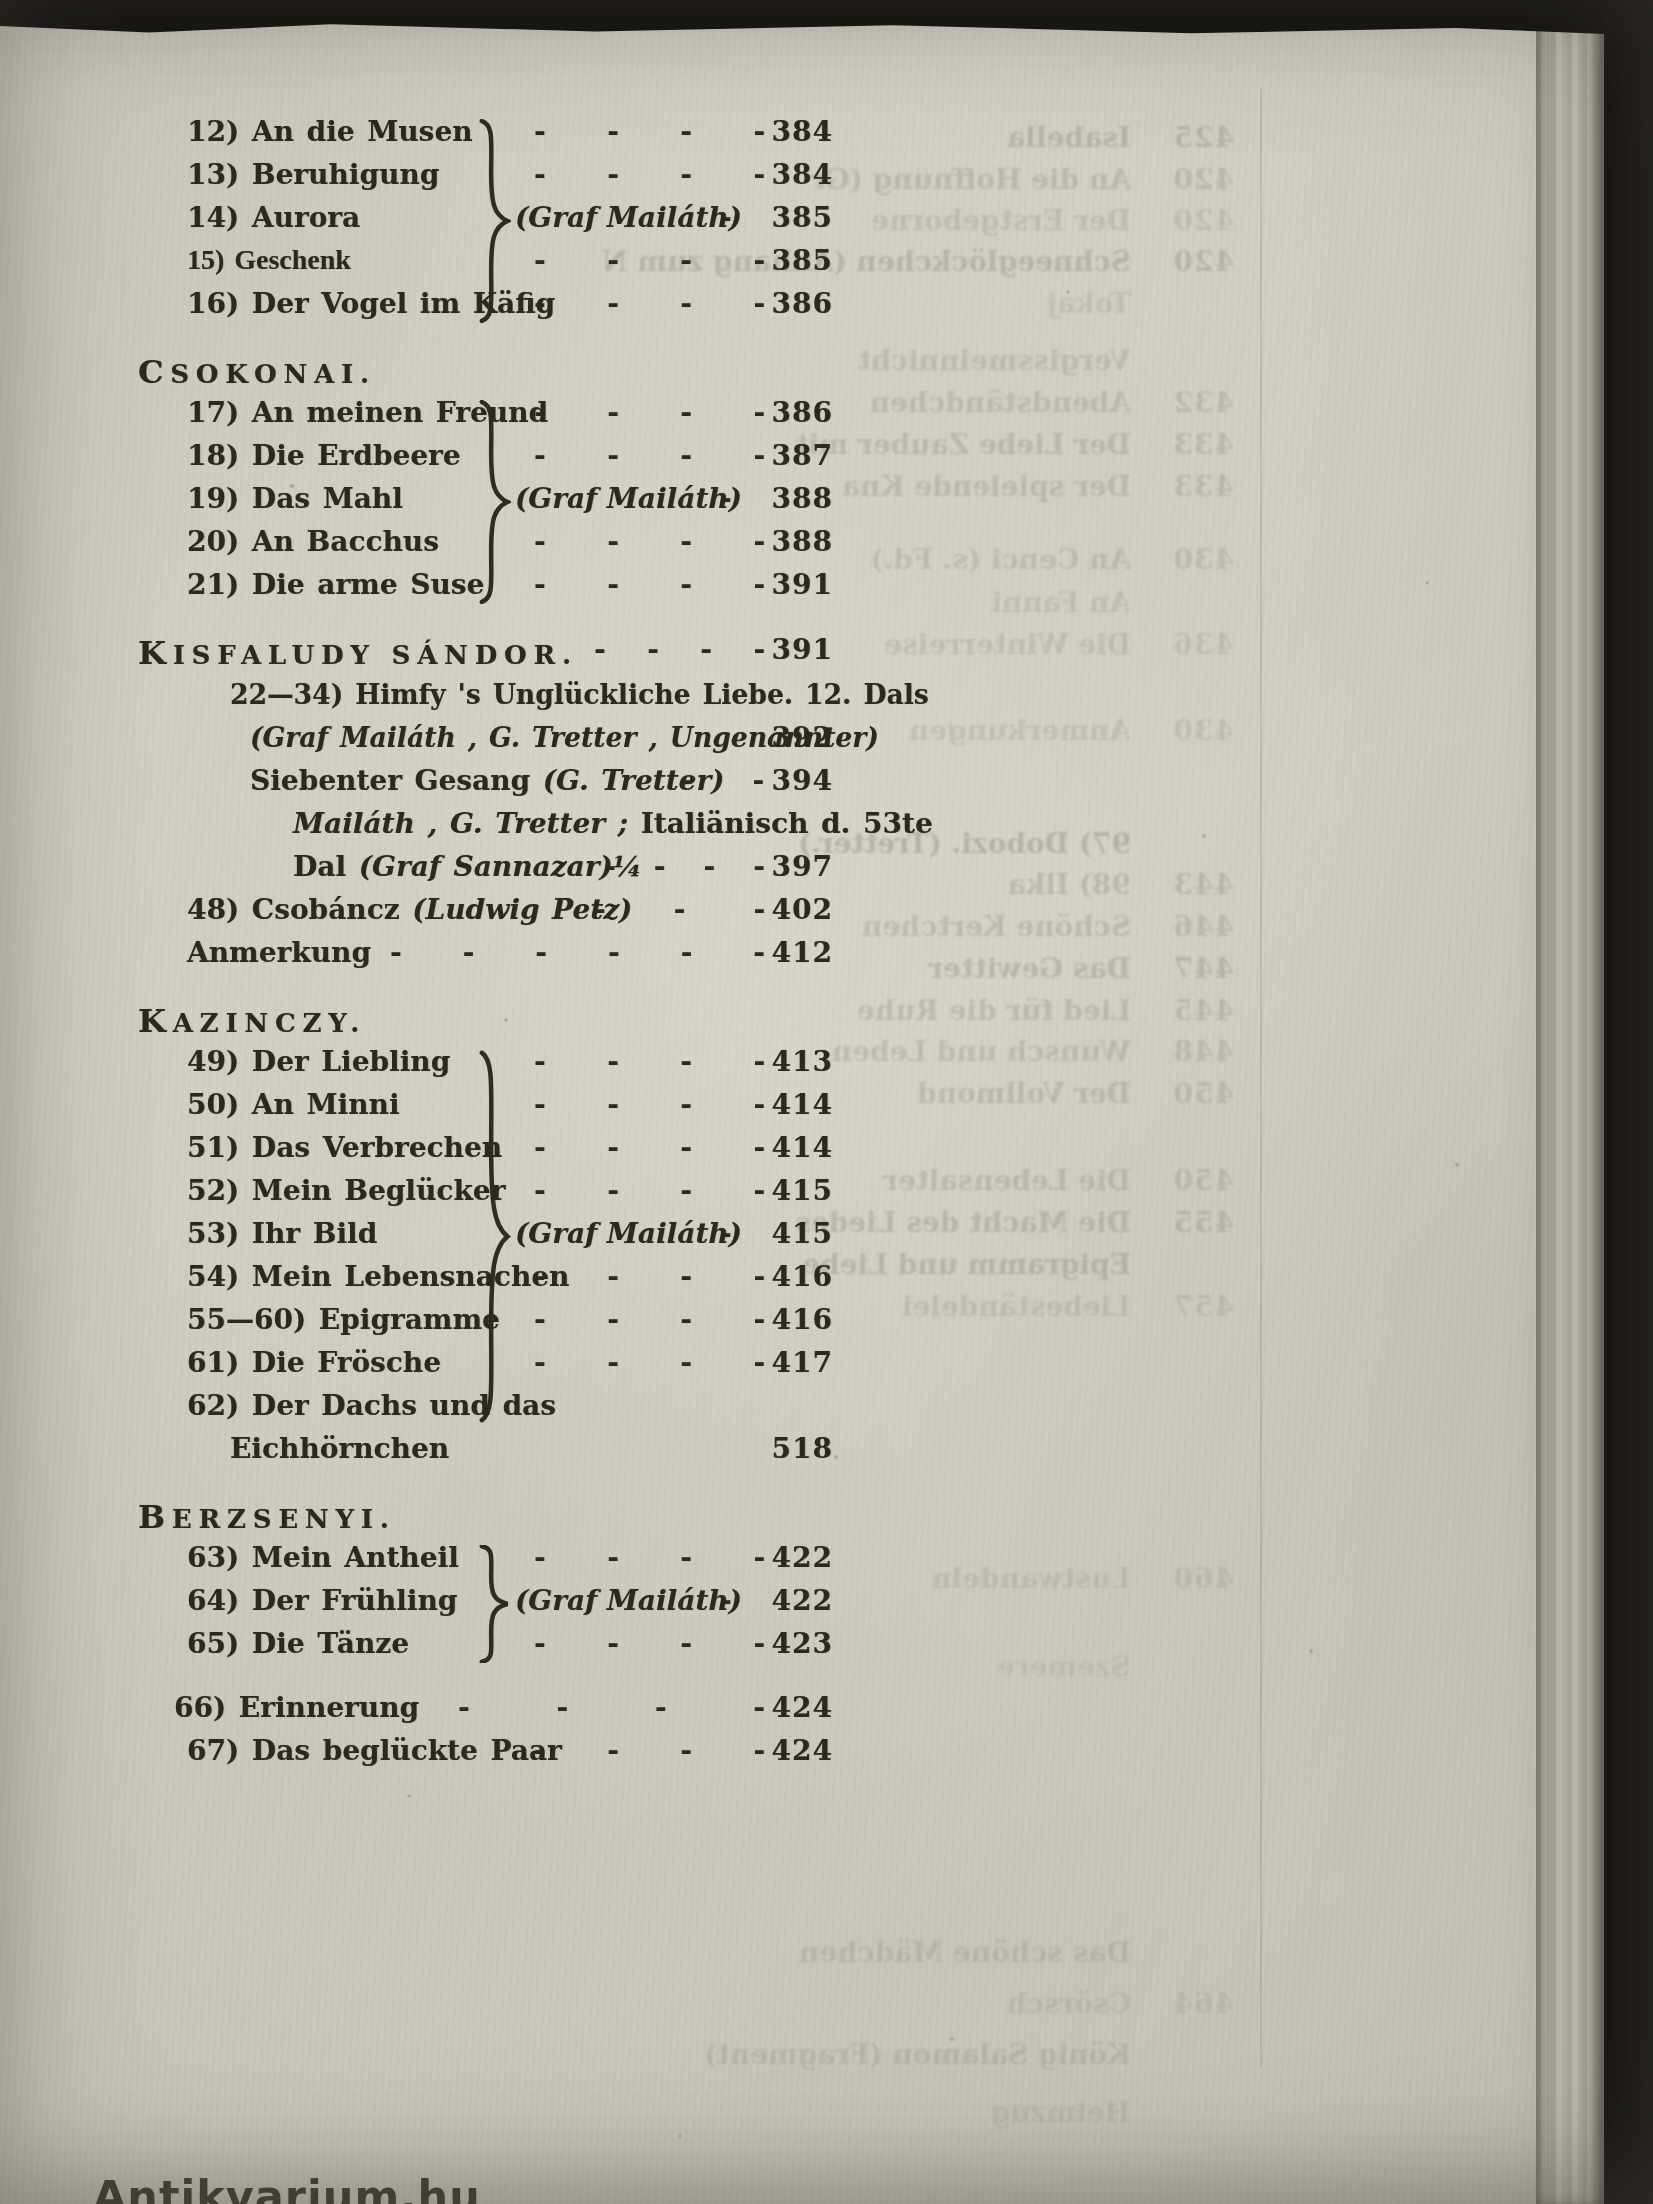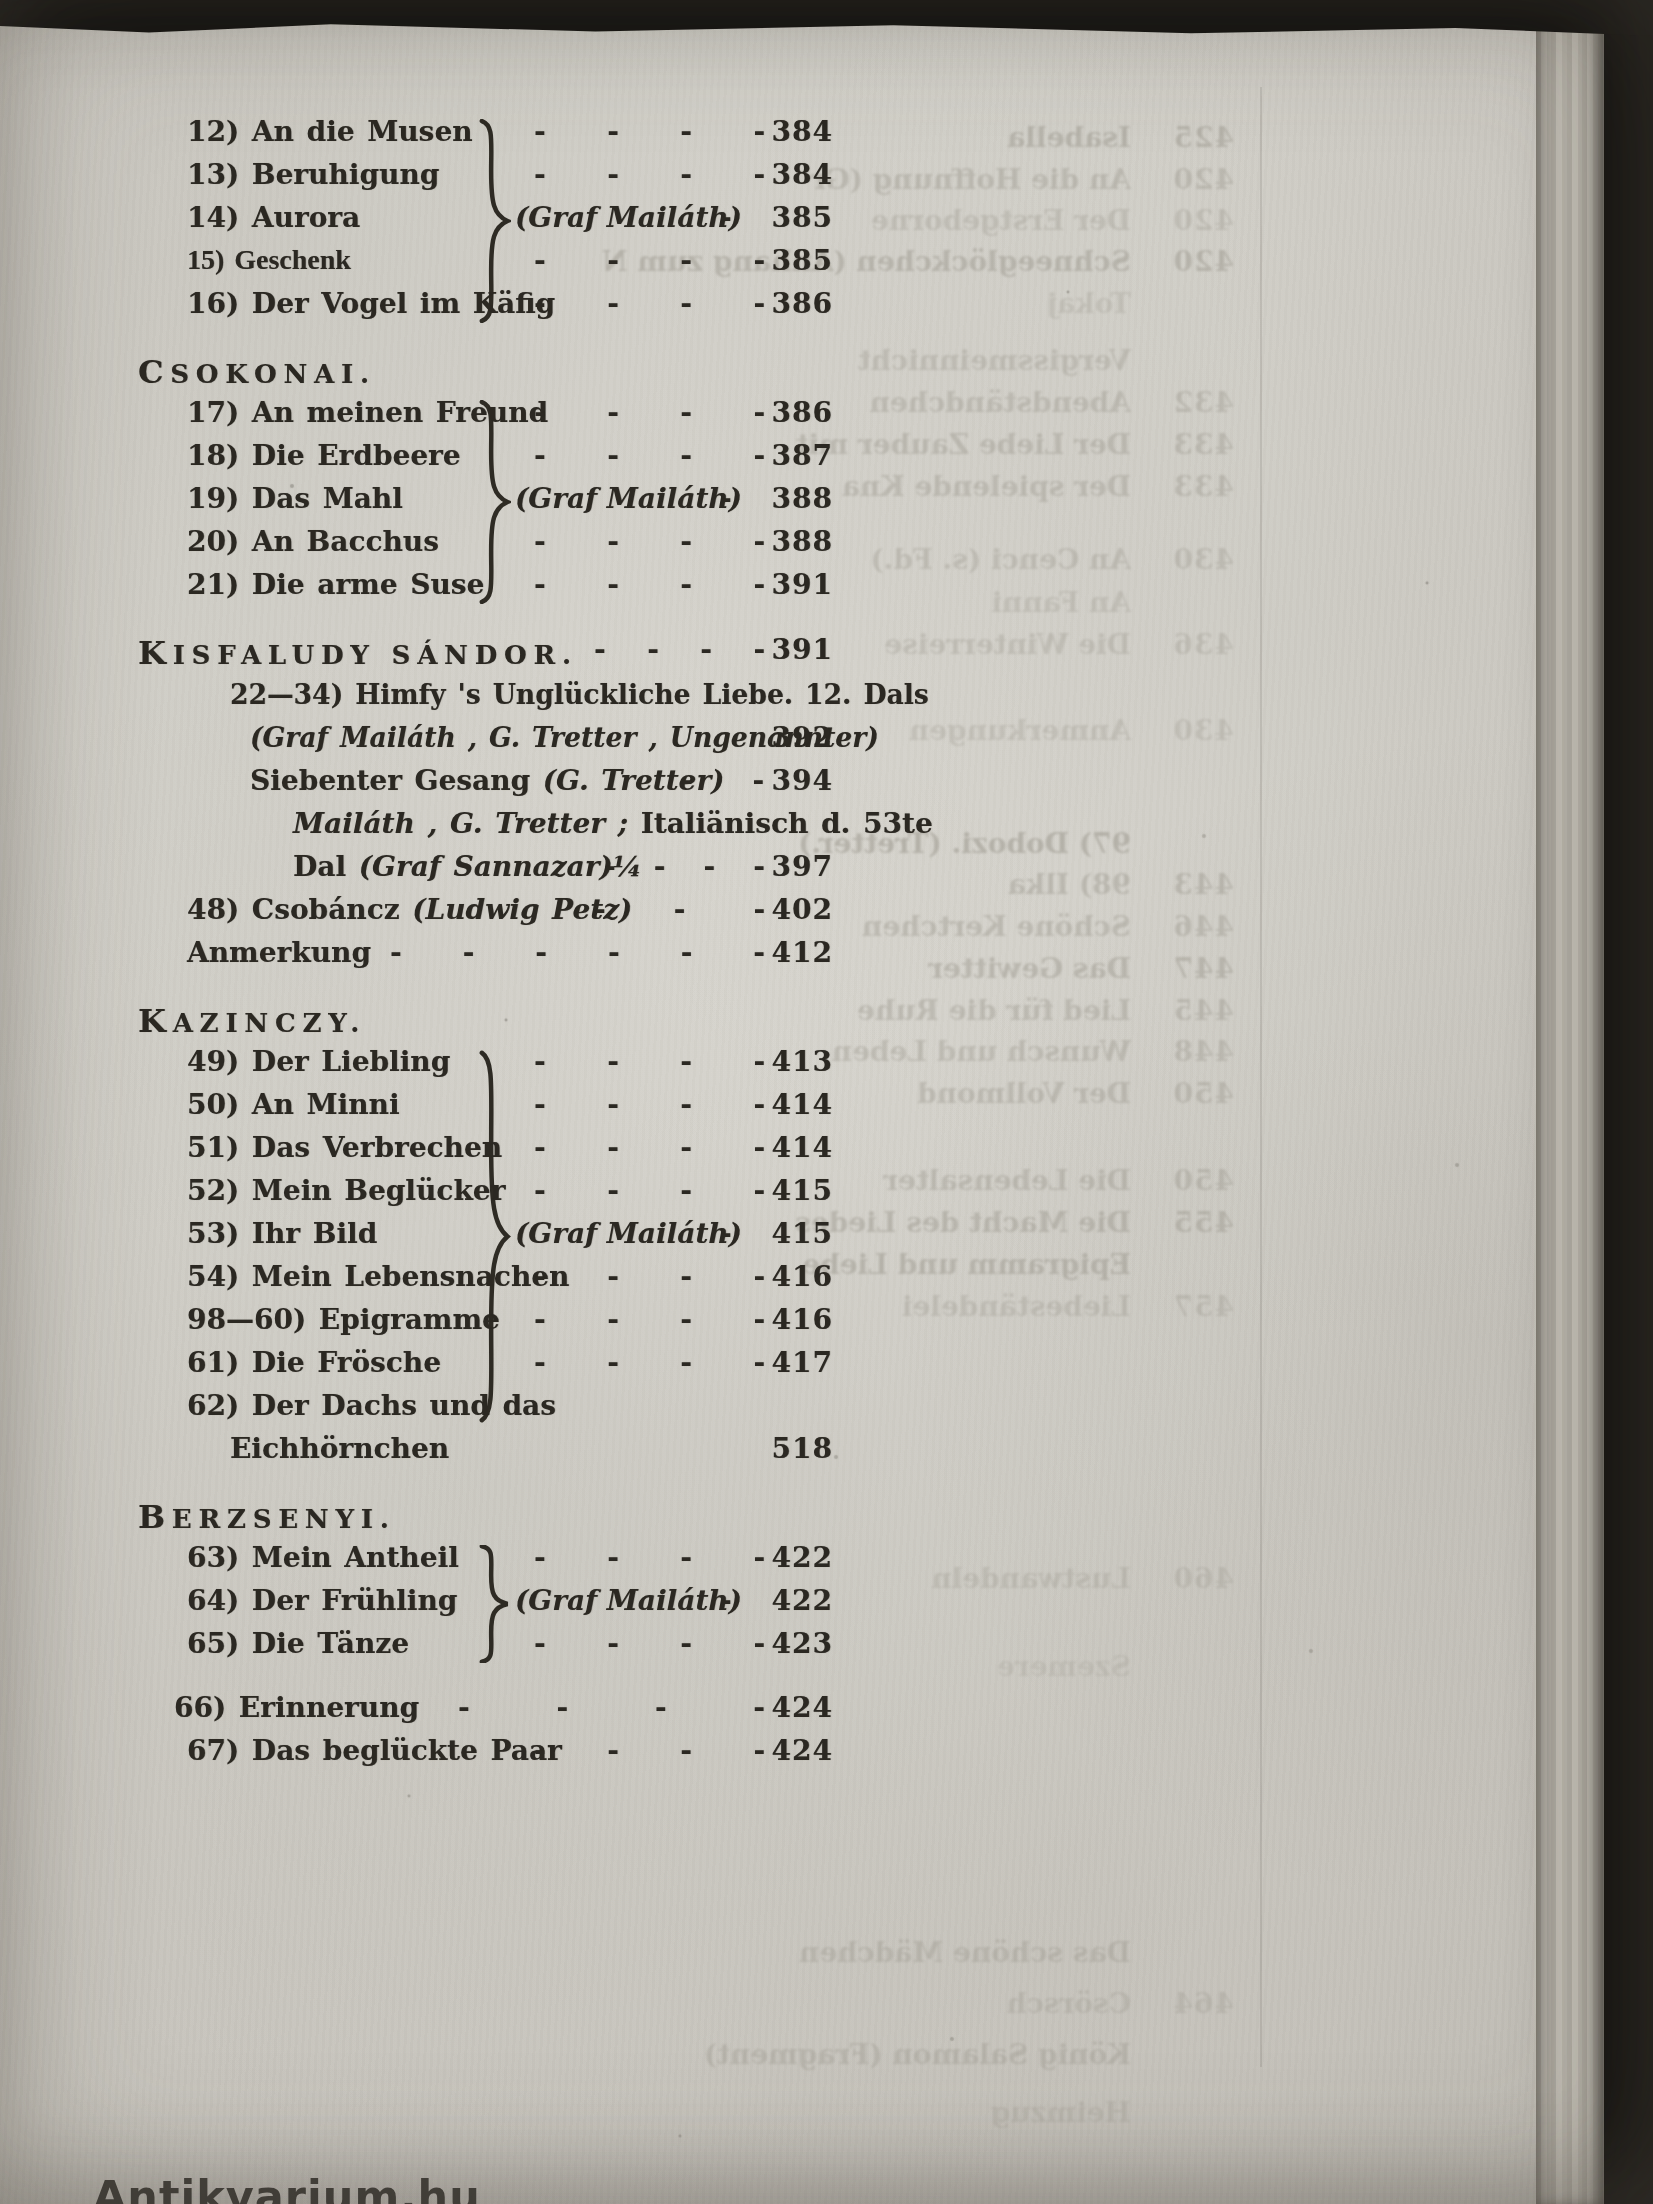--- a/index.html
+++ b/index.html
@@ -453,7 +453,7 @@
             <span class="pg">416</span>
           </div>
           <div class="line">
-            <span class="ltext" style="left: 49px;"><span>98—60) Epigramme</span></span>
+            <span class="ltext" style="left: 49px;"><span>55—60) Epigramme</span></span>
             <span class="mid" style="left: 396px; width: 231px;">
               <span>-</span>
               <span>-</span>

